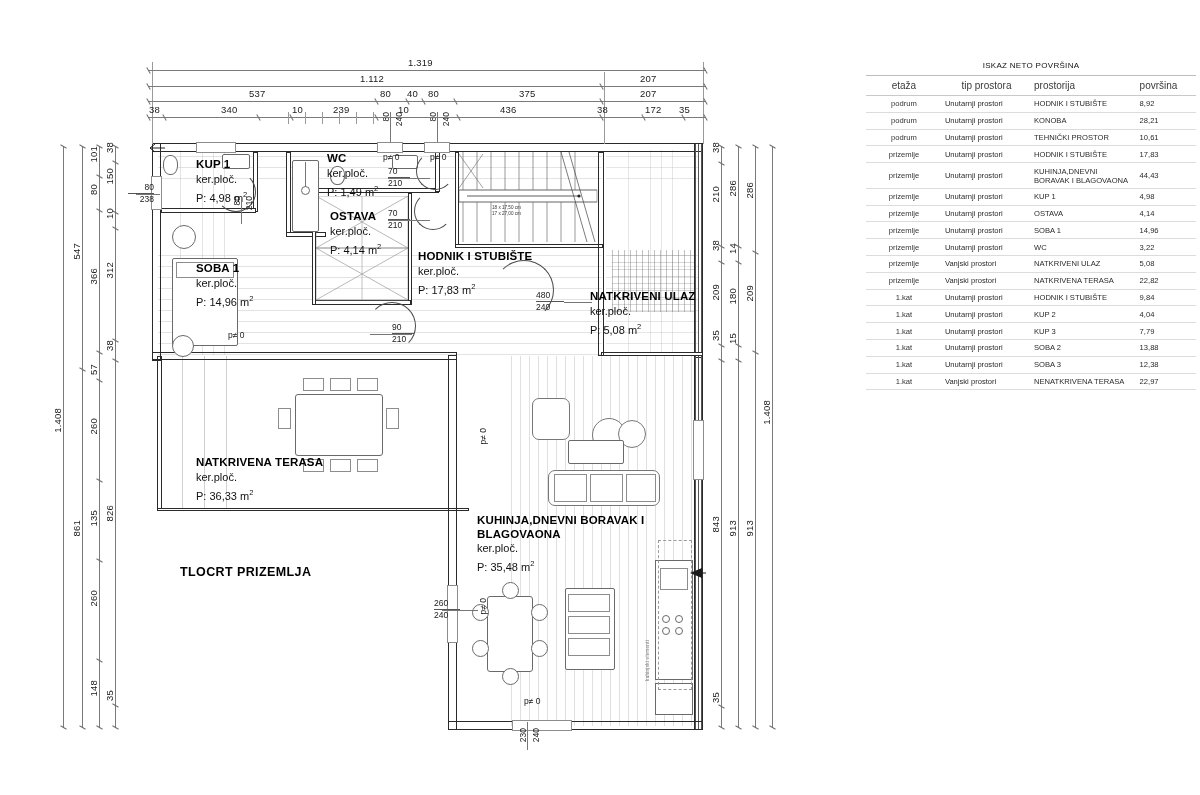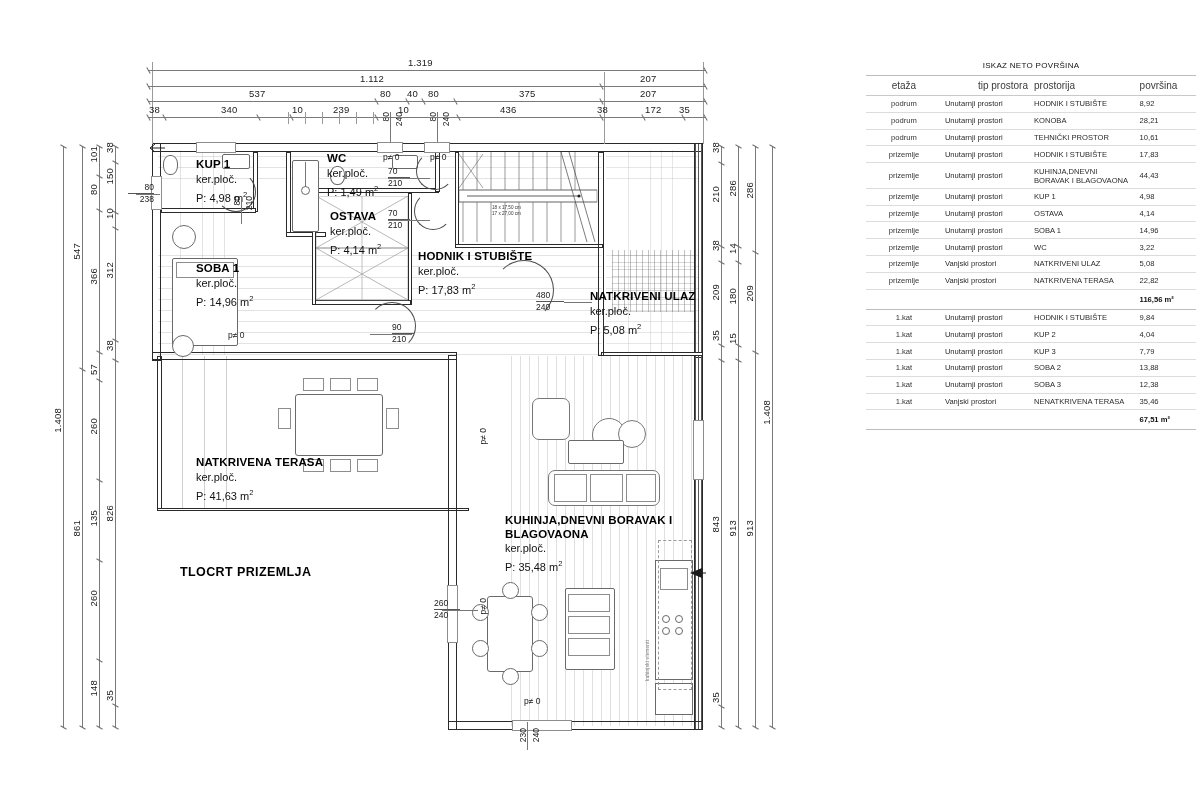--- a/index.html
+++ b/index.html
@@ -180,7 +180,7 @@
     text-align: left;
   }
   #areatable th.c-etaza { width: 23%; text-align: center; }
-  #areatable th.c-tip   { width: 27%; text-align: right; }
+  #areatable th.c-tip   { width: 27%; text-align: center; }
   #areatable th.c-pros  { width: 32%; text-align: left; }
   #areatable th.c-pov   { width: 18%; text-align: left; }
   #areatable td {

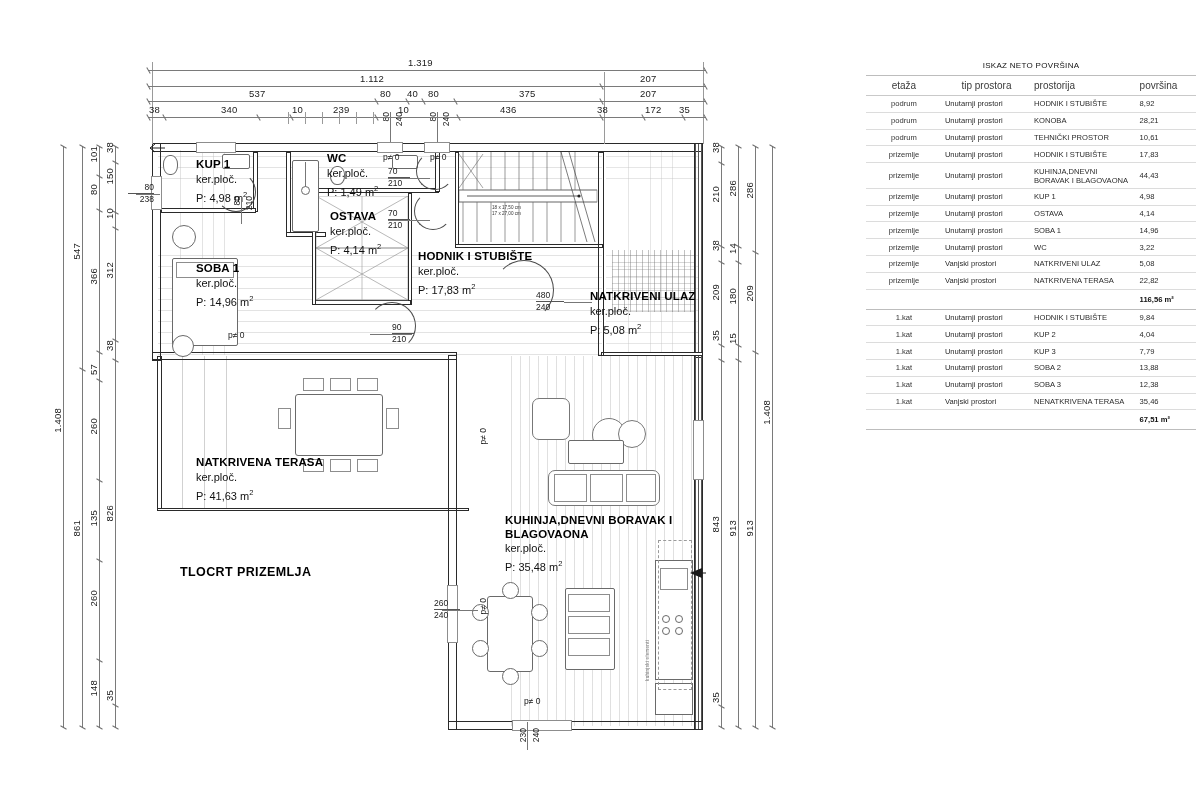--- a/index.html
+++ b/index.html
@@ -763,12 +763,6 @@
           <td>22,82</td>
         </tr>
 
-        <tr class="subtotal">
-          <td class="c-etaza"></td>
-          <td></td>
-          <td></td>
-          <td>116,56 m²</td>
-        </tr>
 
         <tr>
           <td class="c-etaza">1.kat</td>

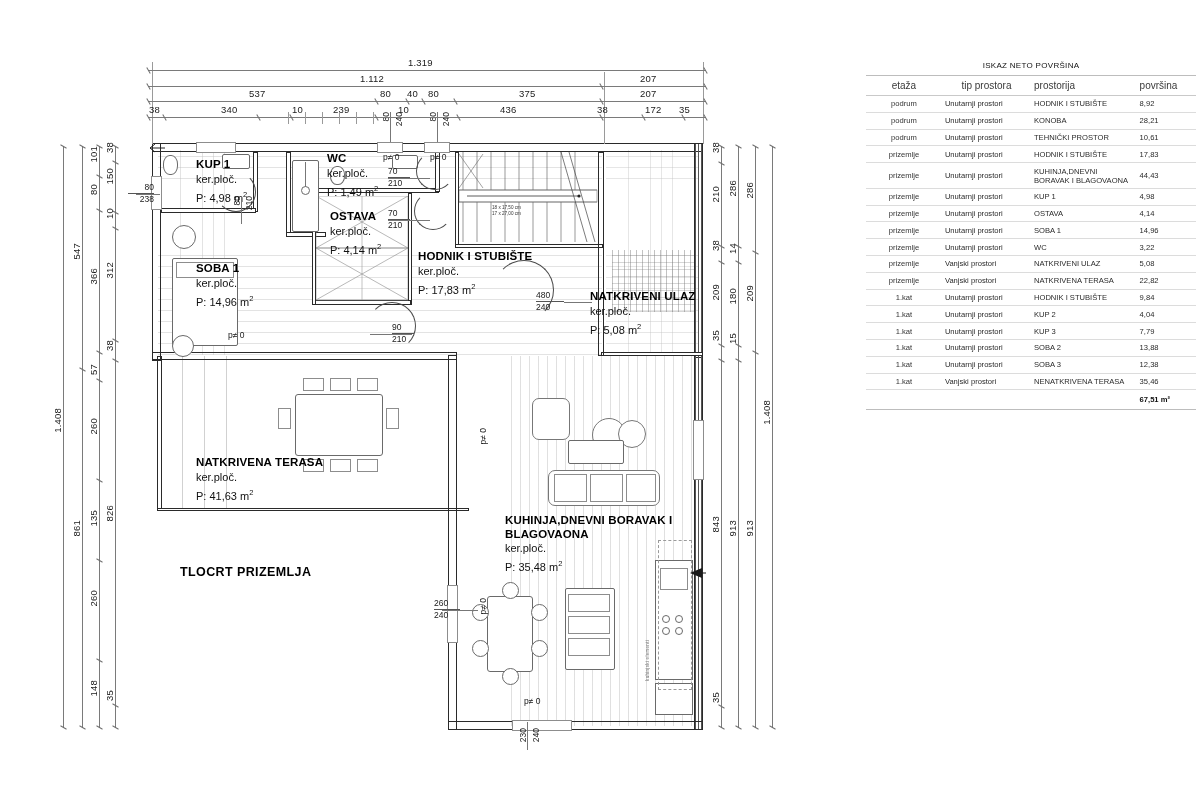--- a/index.html
+++ b/index.html
@@ -798,7 +798,7 @@
           <td class="c-etaza">1.kat</td>
           <td>Vanjski prostori</td>
           <td>NENATKRIVENA TERASA</td>
-          <td>35,46</td>
+          <td>22,97</td>
         </tr>
 
         <tr class="subtotal">

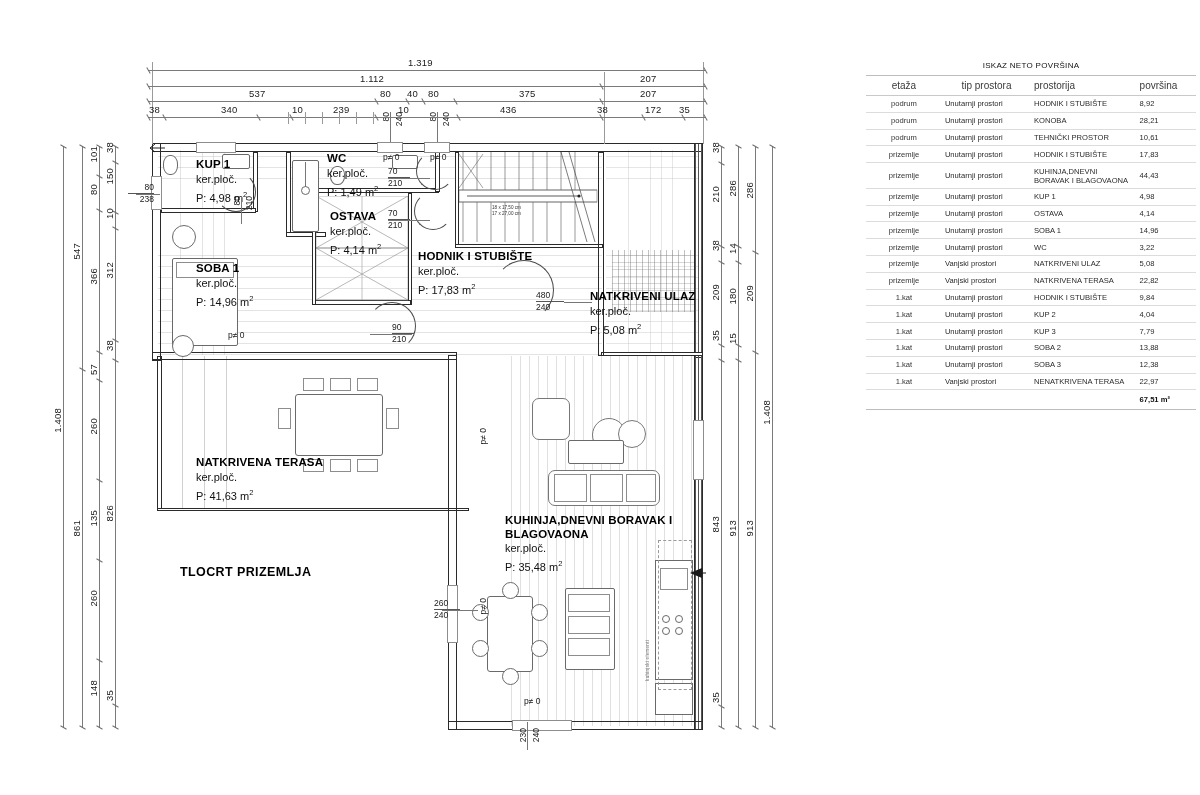--- a/index.html
+++ b/index.html
@@ -801,12 +801,6 @@
           <td>22,97</td>
         </tr>
 
-        <tr class="subtotal">
-          <td class="c-etaza"></td>
-          <td></td>
-          <td></td>
-          <td>67,51 m²</td>
-        </tr>
       </tbody>
     </table>
   </div>

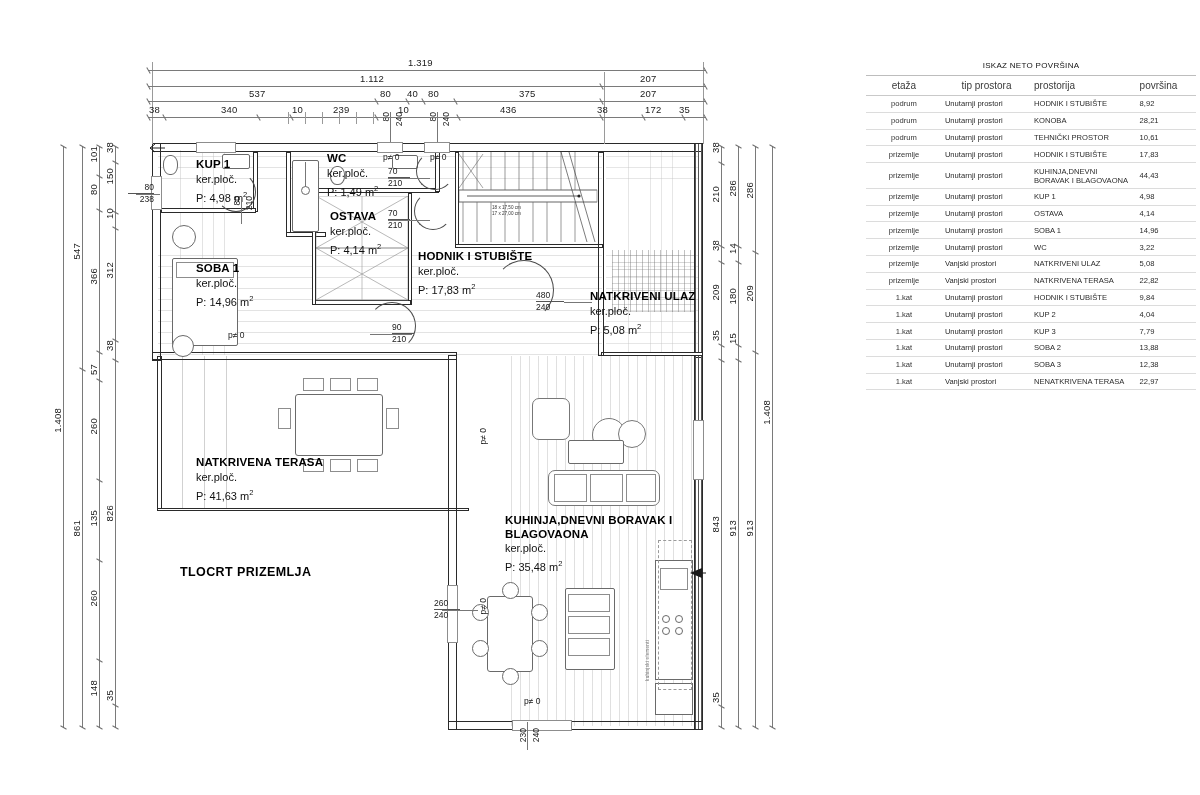--- a/index.html
+++ b/index.html
@@ -449,7 +449,7 @@
     <div class="roomlabel" style="left:196px;top:456px;">
       <div class="rname">NATKRIVENA TERASA</div>
       <div class="rfin">ker.ploč.</div>
-      <div class="rarea"><span>P: 41,63 m</span><sup>2</sup></div>
+      <div class="rarea"><span>P: 36,33 m</span><sup>2</sup></div>
     </div>
 
     <div class="roomlabel" style="left:477px;top:514px;margin-left:28px;">

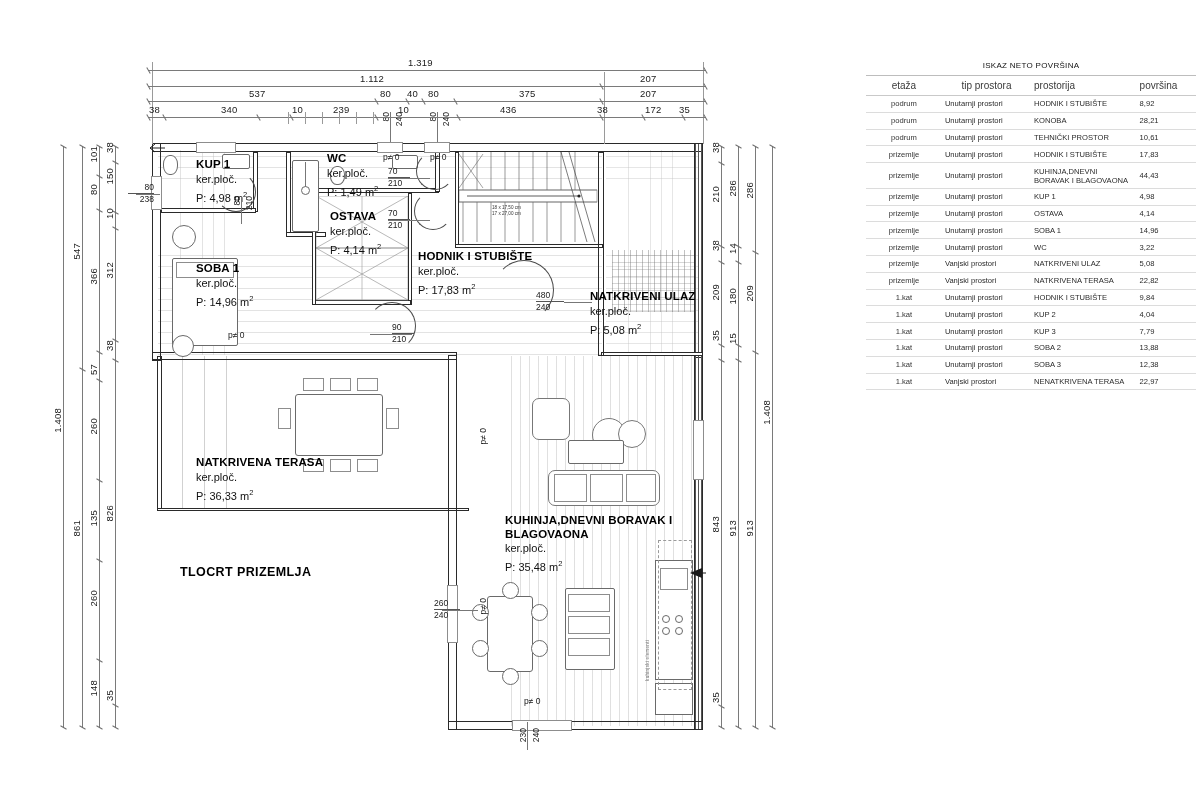--- a/index.html
+++ b/index.html
@@ -452,7 +452,7 @@
       <div class="rarea"><span>P: 36,33 m</span><sup>2</sup></div>
     </div>
 
-    <div class="roomlabel" style="left:477px;top:514px;margin-left:28px;">
+    <div class="roomlabel" style="left:477px;top:514px;">
       <div class="rname">KUHINJA,DNEVNI BORAVAK I</div>
       <div class="rname">BLAGOVAONA</div>
       <div class="rfin">ker.ploč.</div>

